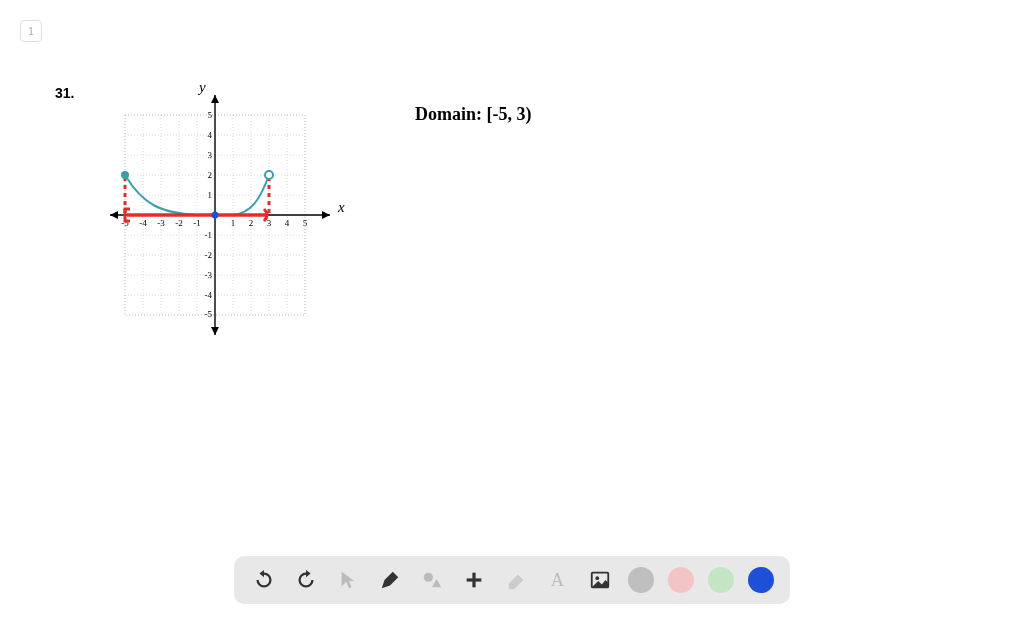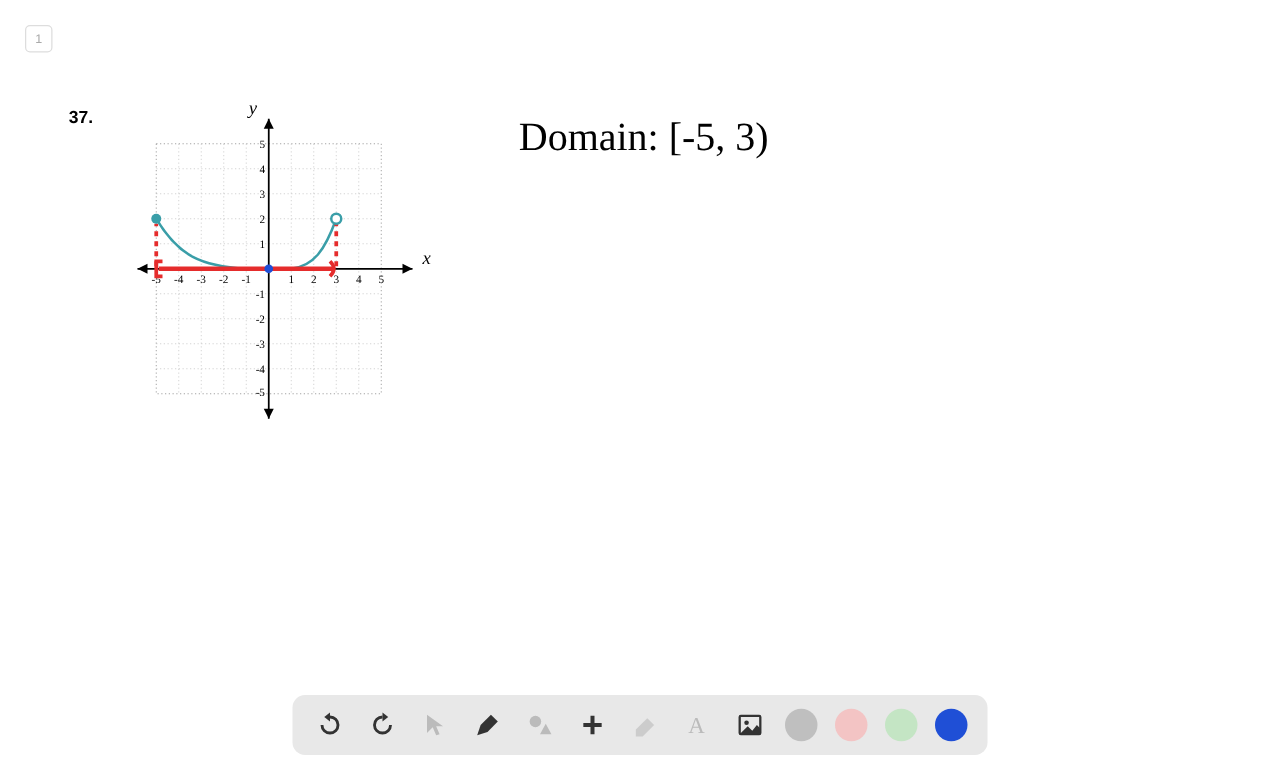--- a/index.html
+++ b/index.html
@@ -22,7 +22,7 @@
 <div class="page-num">1</div>
 
 <div class="content">
-  <div class="problem-num">37.</div>
+  <div class="problem-num">31.</div>
 
   <div class="graph-wrap">
     <div class="y-label">y</div>

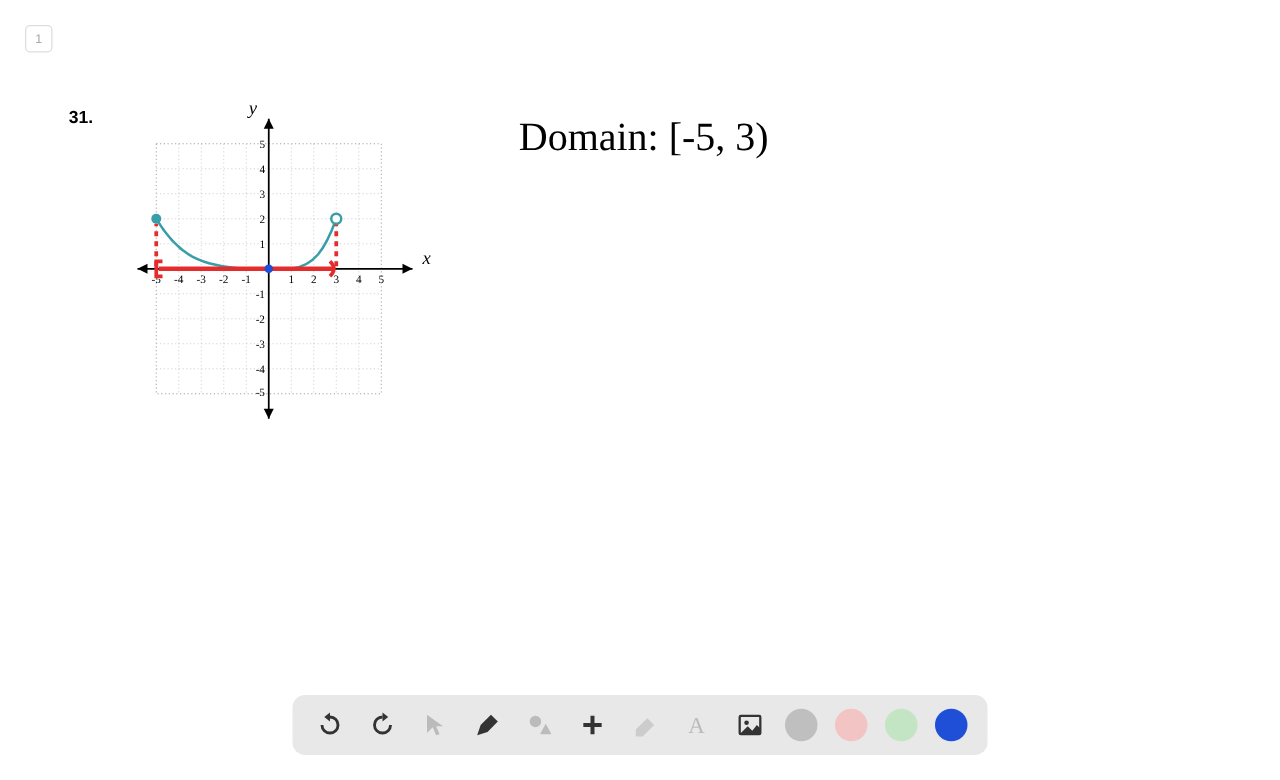--- a/index.html
+++ b/index.html
@@ -10,7 +10,7 @@
   .graph-wrap { position:absolute; top:0; left:45px; }
   .y-label { position:absolute; left:99px; top:-6px; font-style:italic; font-family:'Times New Roman',serif; font-size:15px; }
   .x-label { position:absolute; left:238px; top:114px; font-style:italic; font-family:'Times New Roman',serif; font-size:15px; }
-  .handwriting { position:absolute; left:360px; top:0; font-family:'Comic Sans MS',cursive; font-size:32px; line-height:1.5; }
+  .handwriting { position:absolute; left:360px; top:16px; font-family:'Comic Sans MS',cursive; font-size:18px; line-height:1.5;font-weight:bold; }
   .toolbar { position:absolute; left:50%; transform:translateX(-50%); bottom:20px; background:#e8e8e8; border-radius:10px; padding:10px 16px; display:flex; align-items:center; gap:14px; }
   .tool { width:28px; height:28px; display:flex; align-items:center; justify-content:center; cursor:pointer; }
   .tool svg { width:22px; height:22px; }

